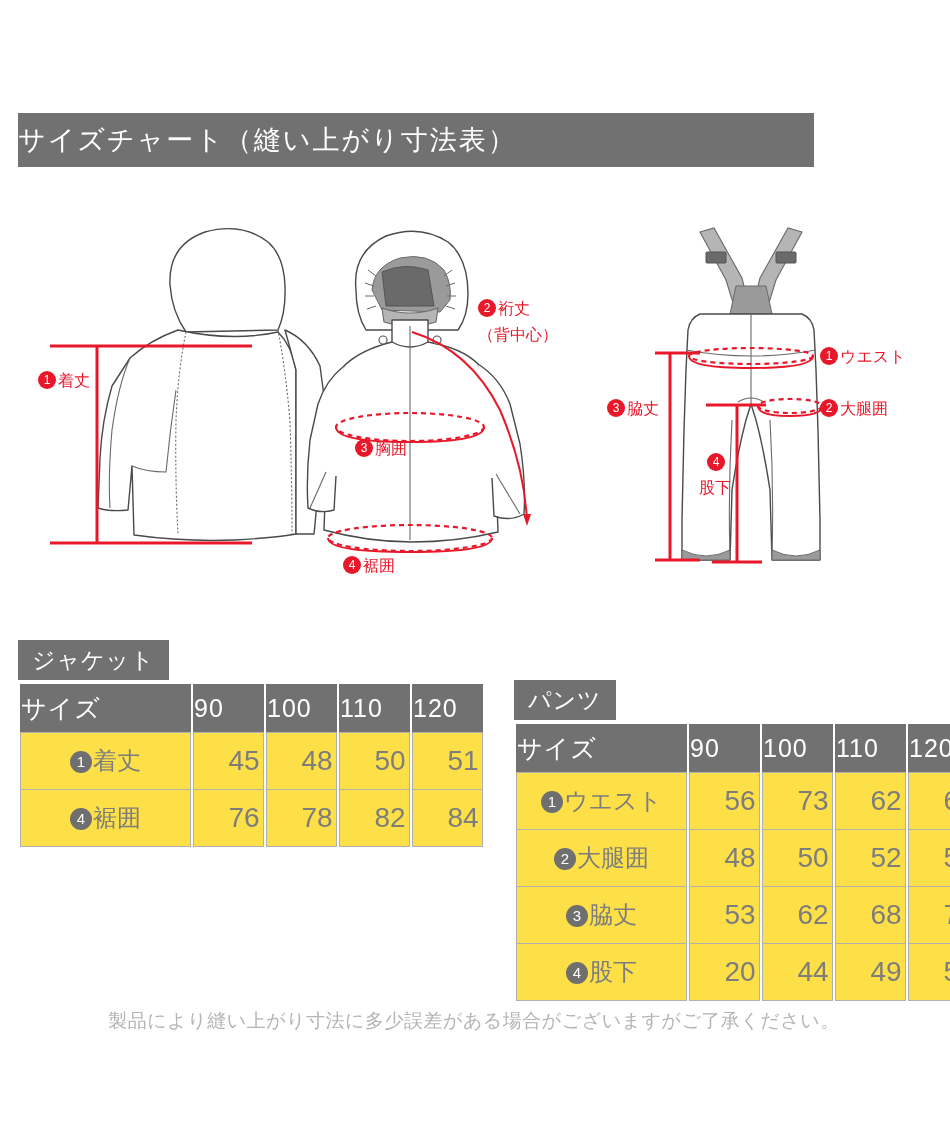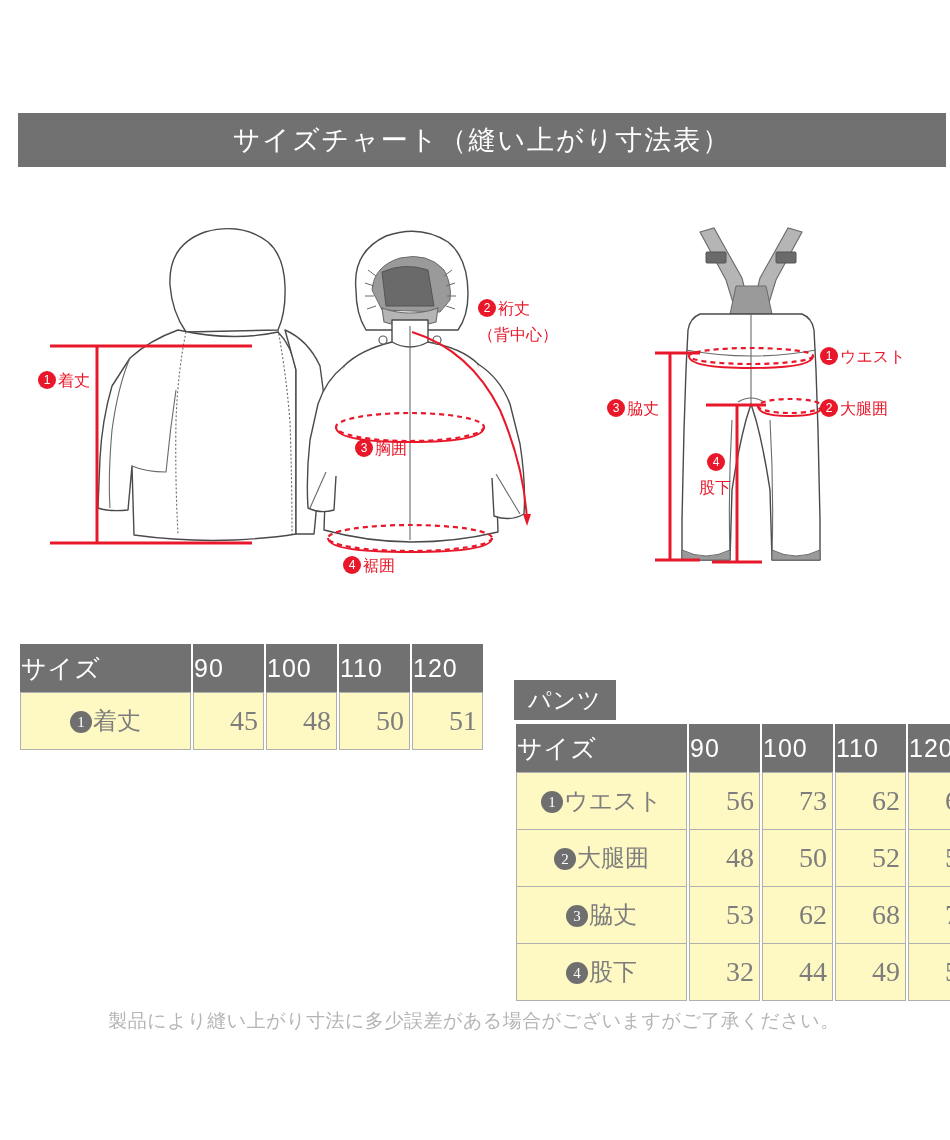--- a/index.html
+++ b/index.html
@@ -22,12 +22,12 @@
     position: absolute;
     left: 18px;
     top: 113px;
-    width: 928px;
+    width: 796px;
     height: 54px;
     background: #717171;
     display: flex;
     align-items: center;
-    justify-content: center;
+    justify-content: flex-start;
   }
   #title-banner .title-text {
     color: #ffffff;

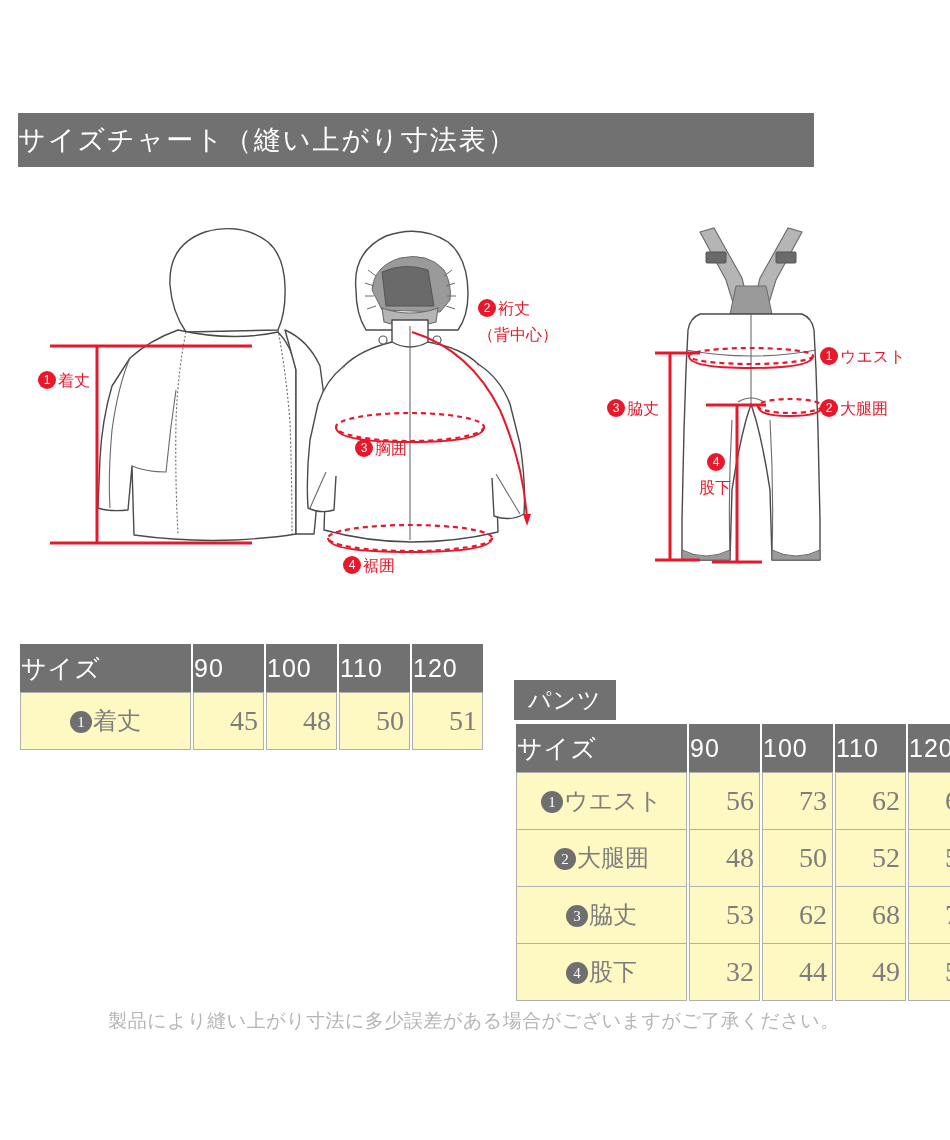--- a/index.html
+++ b/index.html
@@ -321,6 +321,7 @@
 </div>
 
 <div class="size-table-block" id="jacket-table-block">
+  <div class="table-tab">ジャケット</div>
   <table class="size-table">
     <colgroup>
       <col class="c-label">

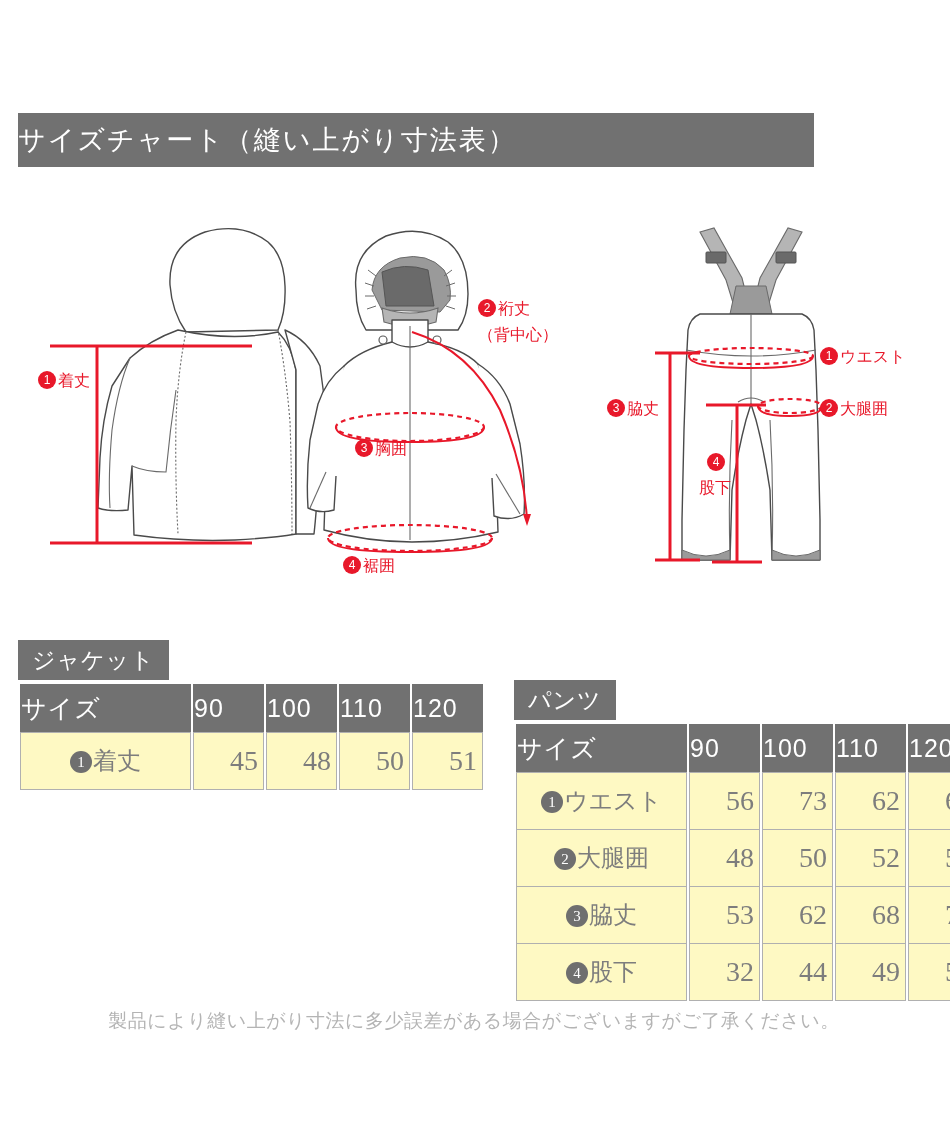--- a/index.html
+++ b/index.html
@@ -91,8 +91,7 @@
     font-size: 28px;
     color: #7d7d7d;
     text-align: center;
-    background: #fef9c3;
-    font-family: Liberation Serif, serif;
+    background: #fde047;
   }
   table.size-table td.row-label {
     font-size: 24px;

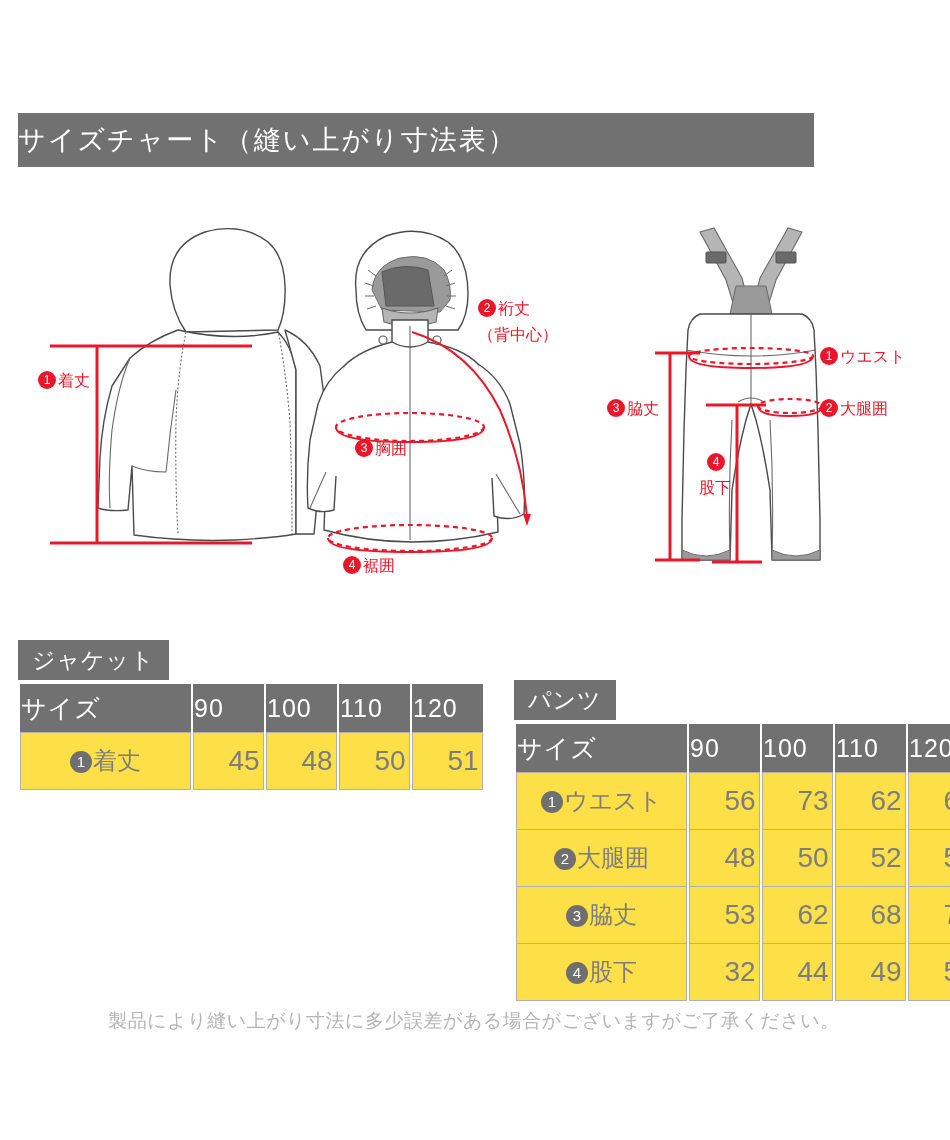--- a/index.html
+++ b/index.html
@@ -346,6 +346,13 @@
         <td>50</td>
         <td>51</td>
       </tr>
+      <tr>
+        <td class="row-label"><span class="badge-gray">4</span><span>裾囲</span></td>
+        <td>76</td>
+        <td>78</td>
+        <td>82</td>
+        <td>84</td>
+      </tr>
     </tbody>
   </table>
 </div>

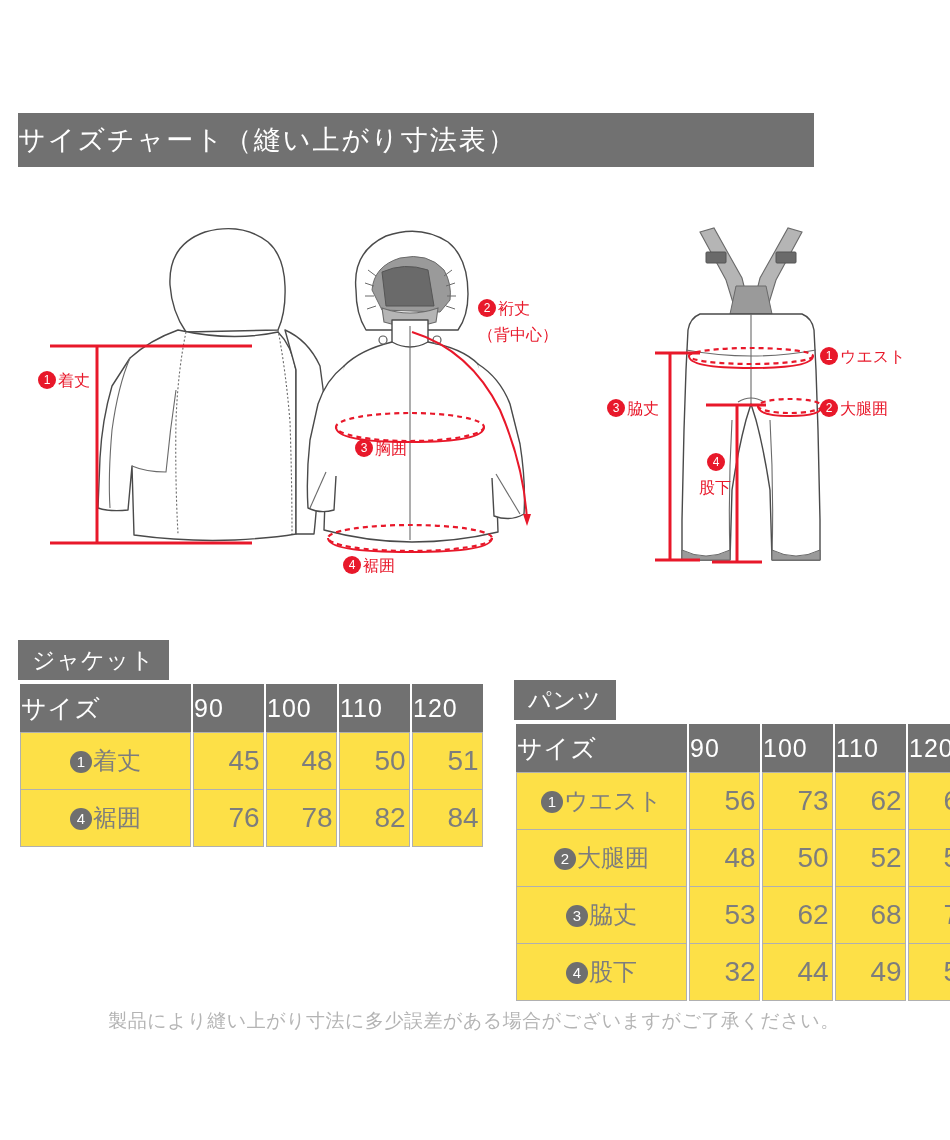--- a/index.html
+++ b/index.html
@@ -400,7 +400,7 @@
       </tr>
       <tr>
         <td class="row-label"><span class="badge-gray">4</span><span>股下</span></td>
-        <td>32</td>
+        <td>20</td>
         <td>44</td>
         <td>49</td>
         <td>54</td>

